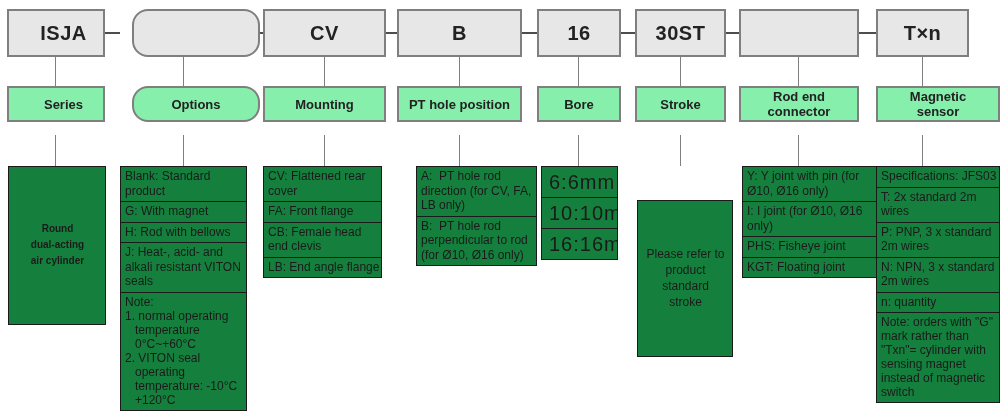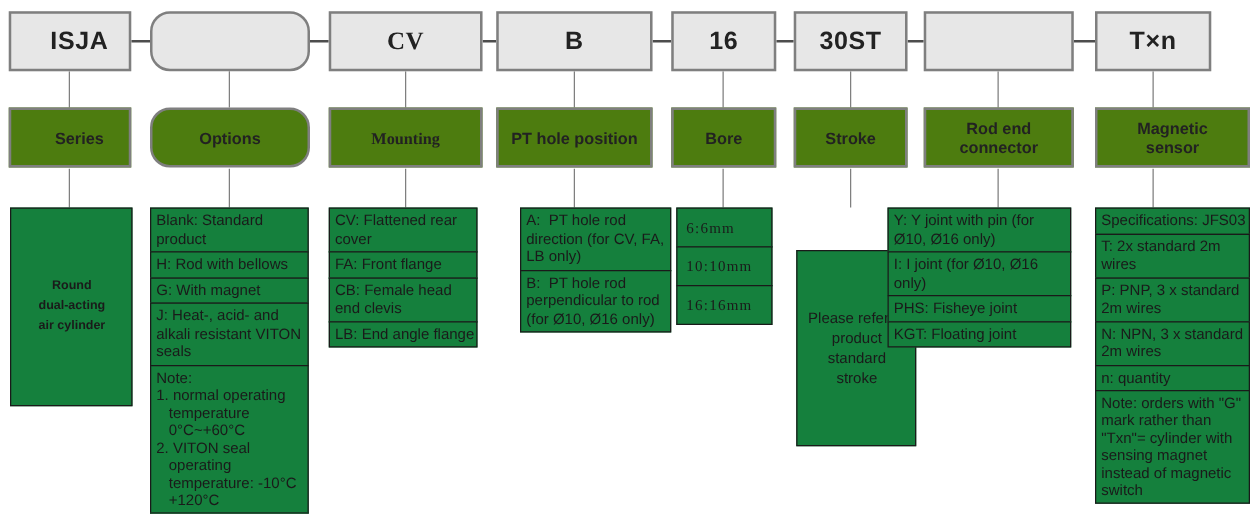--- a/index.html
+++ b/index.html
@@ -42,7 +42,7 @@
   .c1 .details { left:8px;  width:98px; }
   .c2 .codebox, .c2 .labelbox { left:120px; width:128px;border-radius:16px; }
   .c2 .details { left:120px; width:127px; }
-  .c3 .codebox, .c3 .labelbox { left:263px; width:123px;font-family:Liberation Serif, serif; }
+  .c3 .codebox, .c3 .labelbox { left:263px; width:123px; }
   .c3 .details { left:263px; width:119px; }
   .c4 .codebox, .c4 .labelbox { left:397px; width:125px; }
   .c4 .details { left:416px; width:121px; }

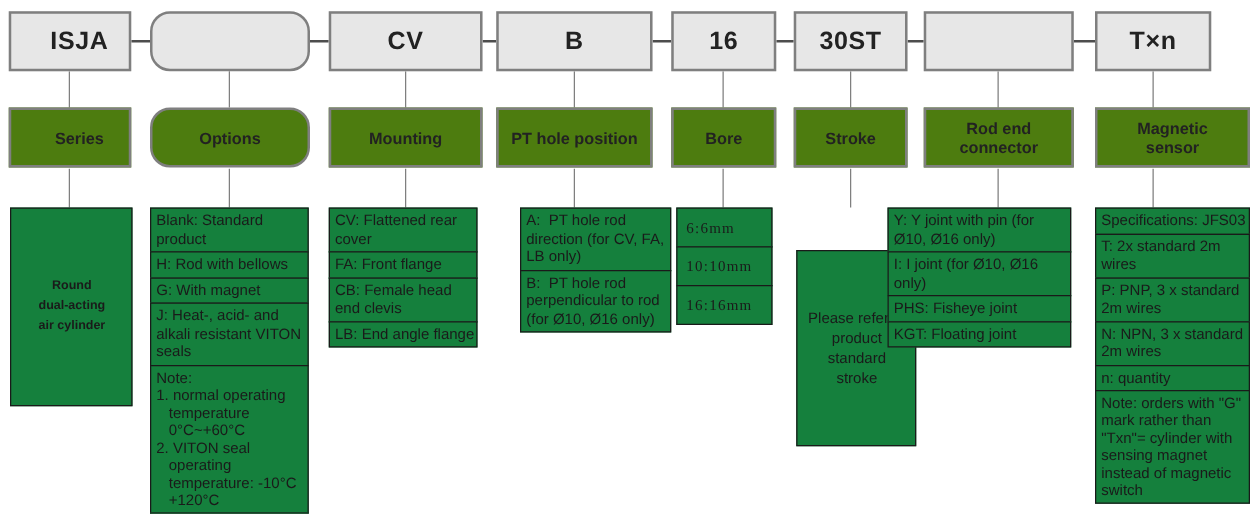--- a/index.html
+++ b/index.html
@@ -16,8 +16,8 @@
     font-weight:bold; font-size:20px; letter-spacing:.5px; color:#222;
   }
   .labelbox {
-    position:absolute; top:86px; height:48px; box-sizing:border-box;
-    background:#4d7c0f; border:2px solid #7f7f7f;
+    position:absolute; top:86px; height:36px; box-sizing:border-box;
+    background:#86efac; border:2px solid #7f7f7f;
     display:flex; align-items:center; justify-content:center;
     font-weight:bold; font-size:13px; line-height:15px; text-align:center;
     white-space:pre; color:#222;

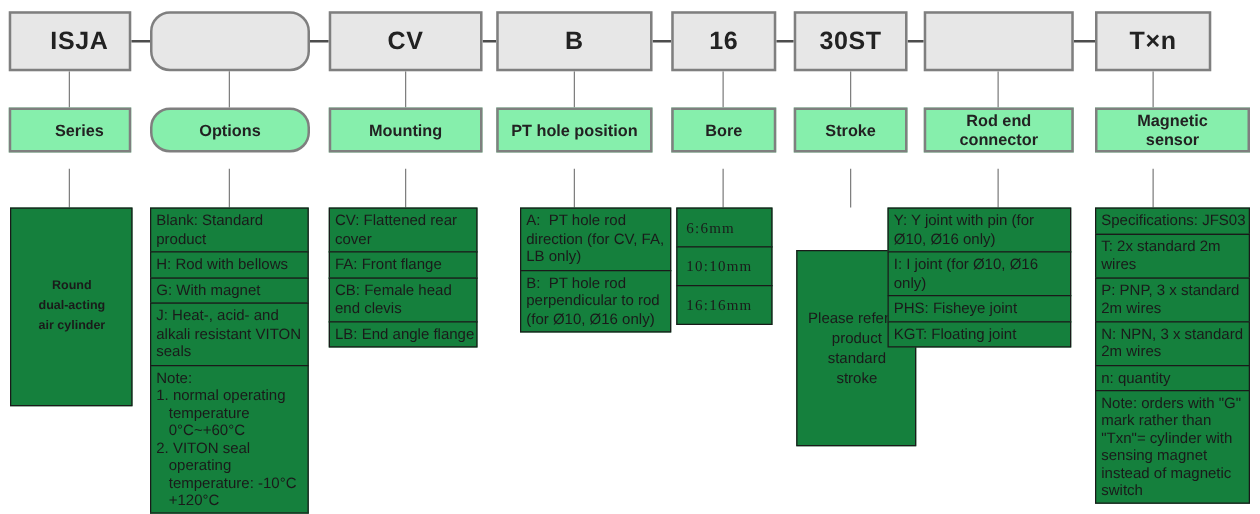--- a/index.html
+++ b/index.html
@@ -40,7 +40,7 @@
   
   .c1 .codebox, .c1 .labelbox { left:7px;  width:98px;padding-left:15px; }
   .c1 .details { left:8px;  width:98px; }
-  .c2 .codebox, .c2 .labelbox { left:120px; width:128px;border-radius:16px; }
+  .c2 .codebox, .c2 .labelbox { left:132px; width:128px;border-radius:16px; }
   .c2 .details { left:120px; width:127px; }
   .c3 .codebox, .c3 .labelbox { left:263px; width:123px; }
   .c3 .details { left:263px; width:119px; }

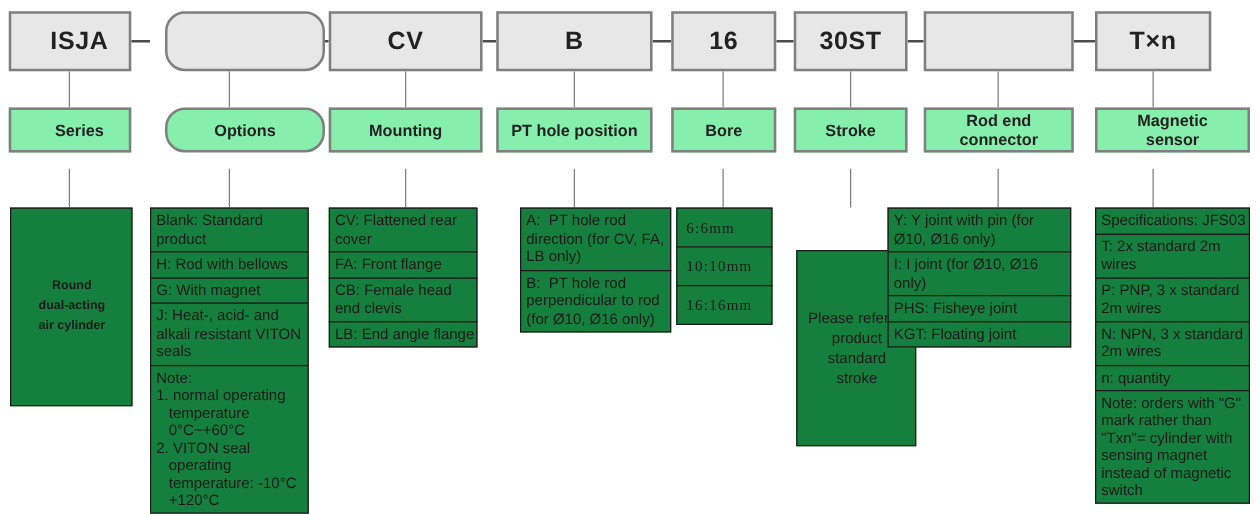--- a/index.html
+++ b/index.html
@@ -35,7 +35,7 @@
   .series-cell { height:159px; }
   .stroke-cell { height:157px; line-height:16px; }
   .note-cell { line-height:14px; }
-  .bore-cell { font-size:12px; line-height:24px; padding:3px 2px 3px 7px; letter-spacing:1px; font-family:Liberation Serif, serif; }
+  .bore-cell { font-size:20px; line-height:24px; padding:3px 2px 3px 7px; letter-spacing:1px; font-family:Liberation Sans, sans-serif; }
   .sliver { height:9px; }
   
   .c1 .codebox, .c1 .labelbox { left:7px;  width:98px;padding-left:15px; }

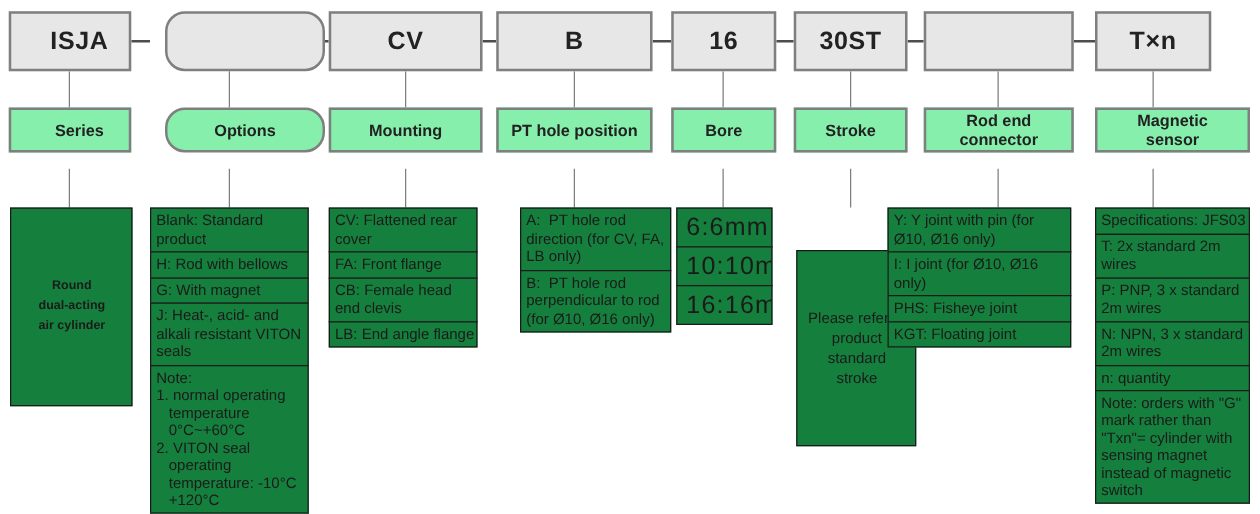--- a/index.html
+++ b/index.html
@@ -51,7 +51,7 @@
   .c6 .codebox, .c6 .labelbox { left:635px; width:91px; }
   .c6 .details { left:637px; width:96px;margin-top:34px; }
   .c7 .codebox, .c7 .labelbox { left:739px; width:120px; }
-  .c7 .details { left:710px; width:147px; }
+  .c7 .details { left:742px; width:147px; }
   .c8 .codebox { left:876px; width:93px; }
   .c8 .labelbox { left:876px; width:124px; }
   .c8 .details { left:876px; width:124px; }

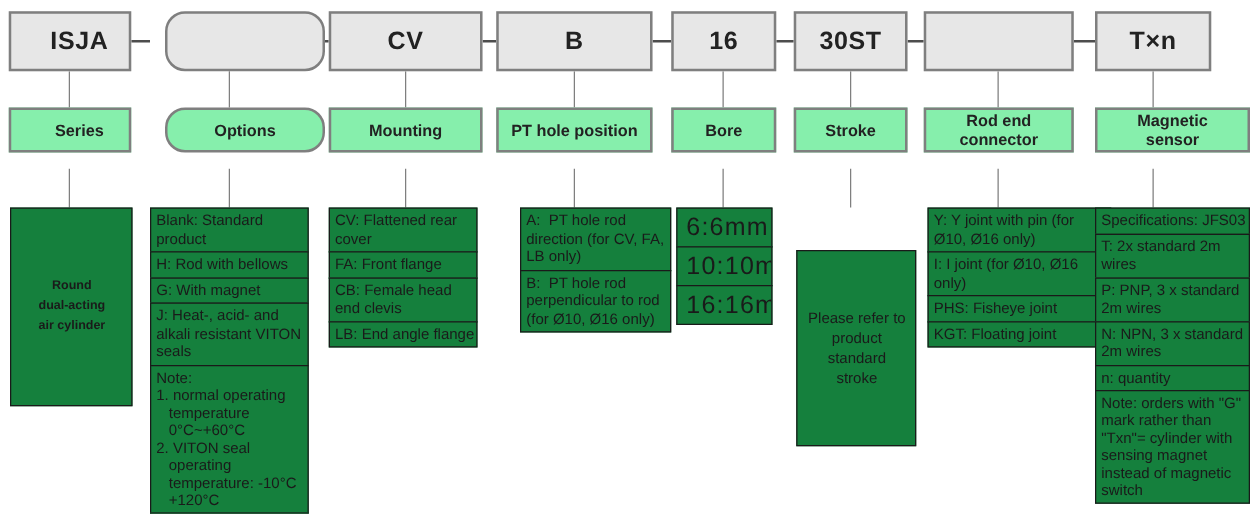--- a/index.html
+++ b/index.html
@@ -107,8 +107,8 @@
     <div class="details">
       <div class="cell">Blank: Standard
 product</div>
+      <div class="cell">G: With magnet</div>
       <div class="cell">H: Rod with bellows</div>
-      <div class="cell">G: With magnet</div>
       <div class="cell">J: Heat-, acid- and
 alkali resistant VITON
 seals</div>

